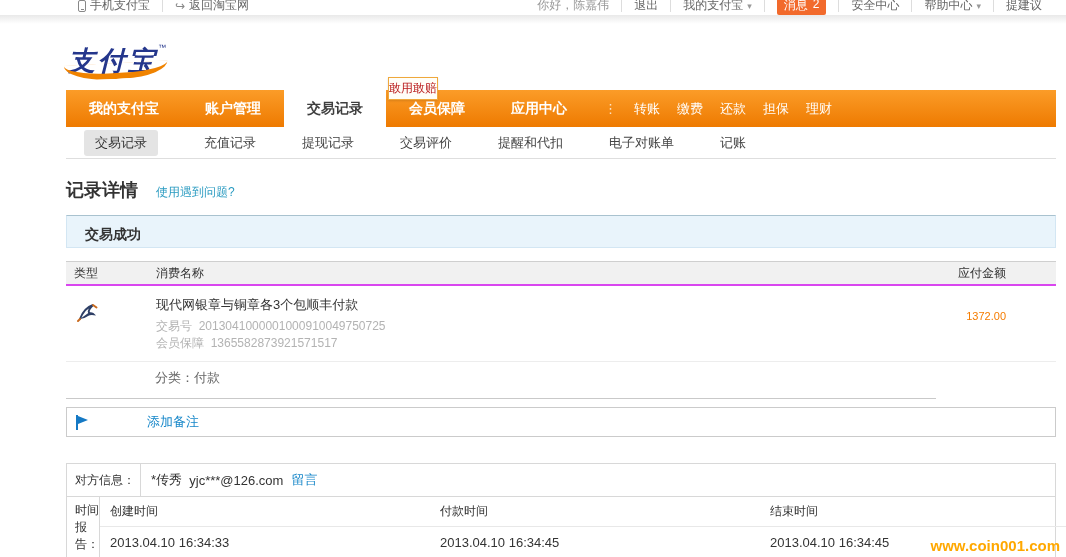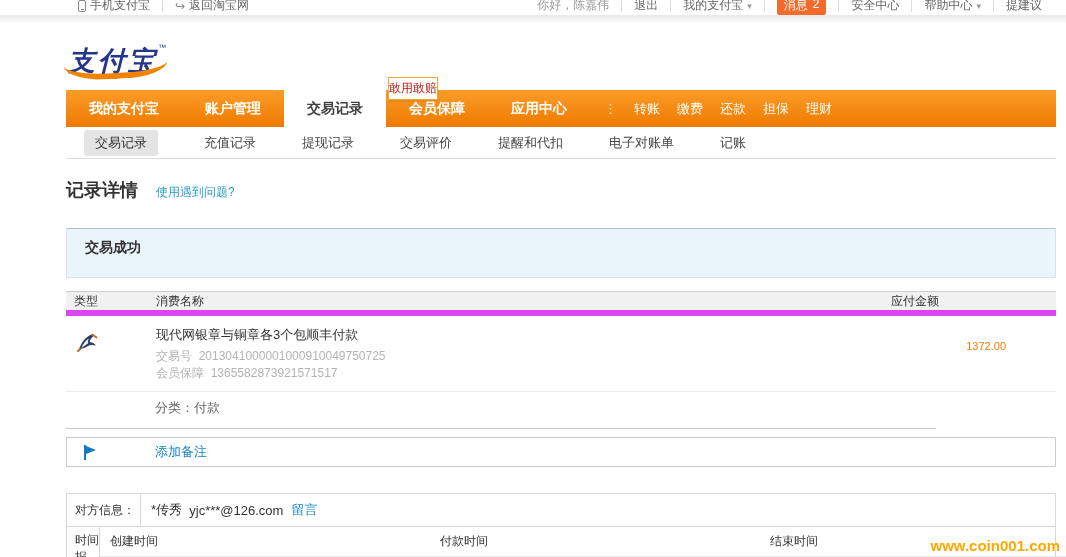--- a/index.html
+++ b/index.html
@@ -56,7 +56,7 @@
   .help-link { margin-left:18px; font-size:12px; color:#2a9bc1; text-decoration:none; cursor:pointer; }
 
   
-  .banner { margin-top:26px; height:50px; background:#e9f4fb; border:1px solid #d3e6f3; border-top:1px solid #a9c2cf;
+  .banner { margin-top:13px; height:33px; background:#e9f4fb; border:1px solid #d3e6f3; border-top:1px solid #a9c2cf;
     line-height:37px; padding-left:18px; font-size:14px; font-weight:bold; color:#333; }
 
   

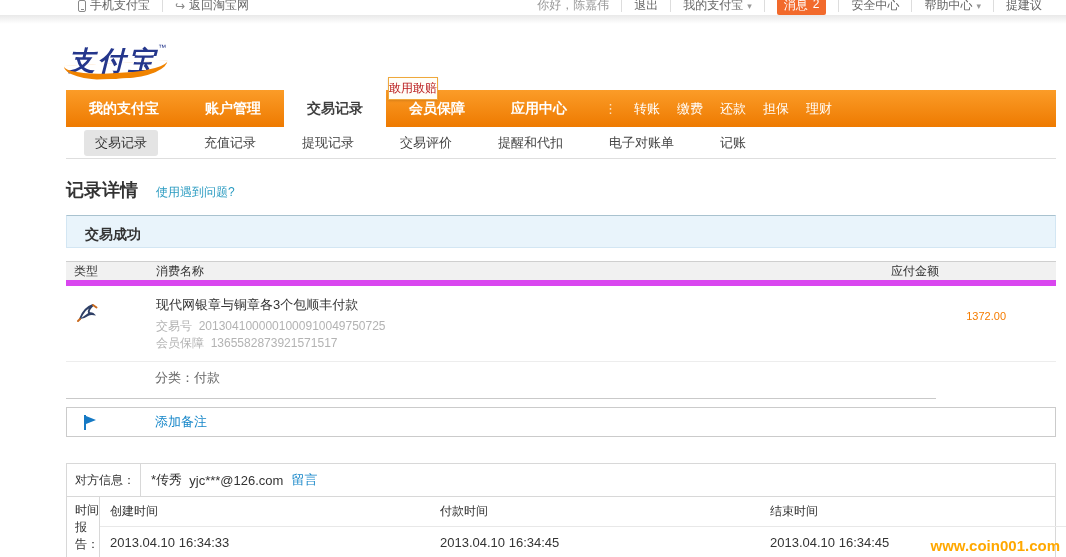--- a/index.html
+++ b/index.html
@@ -62,7 +62,7 @@
   
   .tx { margin-top:13px; }
   .tx-head { display:flex; align-items:center; height:25px; background:#f1f1f1;
-    border-top:1px solid #cfcfcf; border-bottom:6px solid #d946ef; font-size:12px; color:#333; }
+    border-top:1px solid #cfcfcf; border-bottom:2px solid #d946ef; font-size:12px; color:#333; }
   .col-type { width:90px; padding-left:8px; }
   .col-name { flex:1; }
   .col-amount { width:165px; padding-right:50px; }

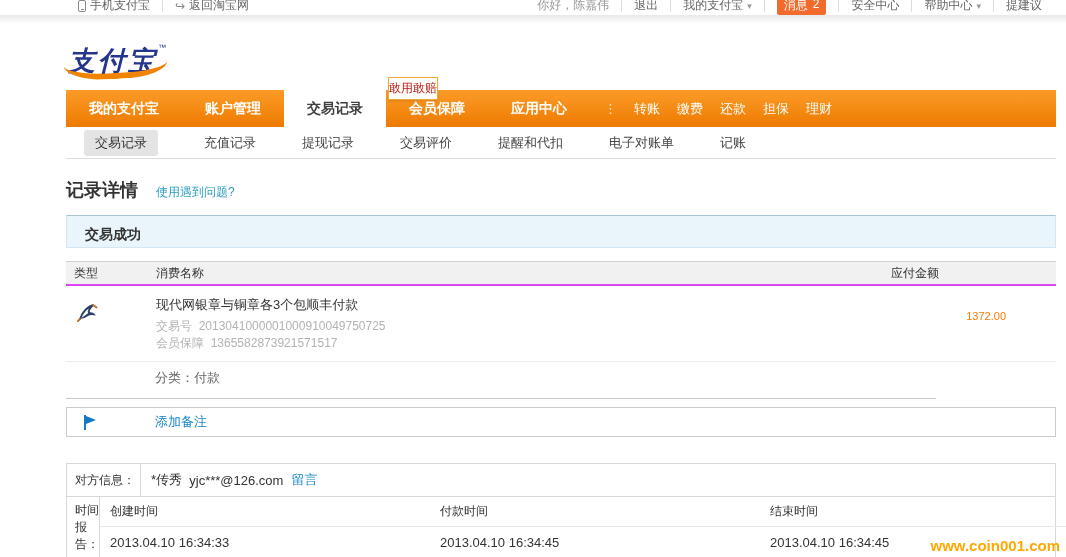--- a/index.html
+++ b/index.html
@@ -65,7 +65,7 @@
     border-top:1px solid #cfcfcf; border-bottom:2px solid #d946ef; font-size:12px; color:#333; }
   .col-type { width:90px; padding-left:8px; }
   .col-name { flex:1; }
-  .col-amount { width:165px; padding-right:50px; }
+  .col-amount { width:165px; text-align:right; padding-right:50px; }
   .tx-row { display:flex; padding:10px 0 9px; border-bottom:1px solid #ededed; }
   .tx-icon-cell { width:90px; padding:6px 0 0 10px; }
   .tx-name-cell { flex:1; }

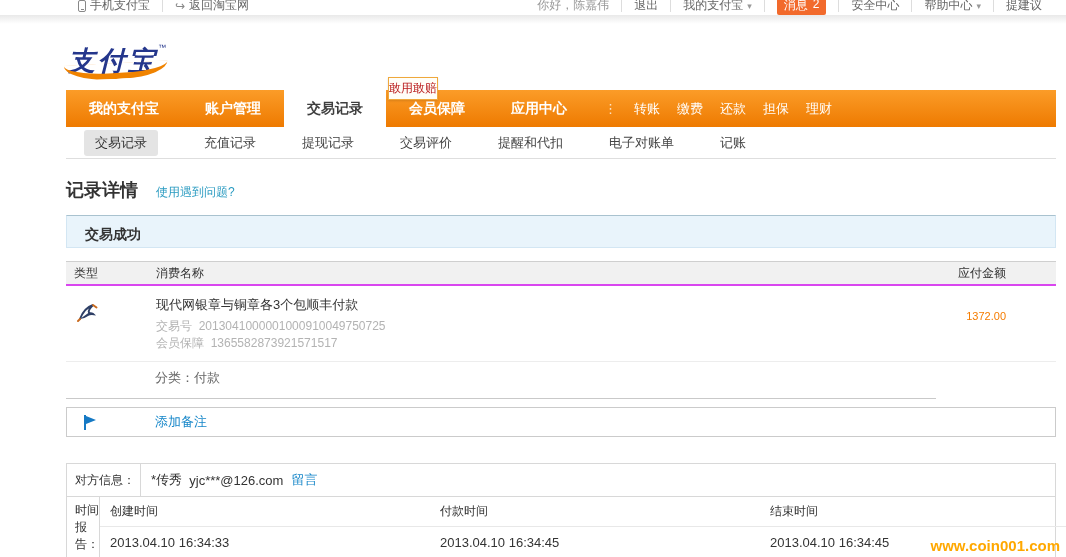--- a/index.html
+++ b/index.html
@@ -77,7 +77,7 @@
   .unit-row { text-align:right; padding:7px 12px 0 0; font-size:12px; color:#999; }
 
   
-  .note-box { margin-top:8px; border:1px solid #cbcbcb; height:30px; display:flex; align-items:center; padding-left:16px; }
+  .note-box { margin-top:8px; border:1px solid #cbcbcb; height:30px; display:flex; align-items:center; padding-left:8px; }
   .note-link { margin-left:56px; font-size:13px; color:#1787c9; cursor:pointer; }
 
   

